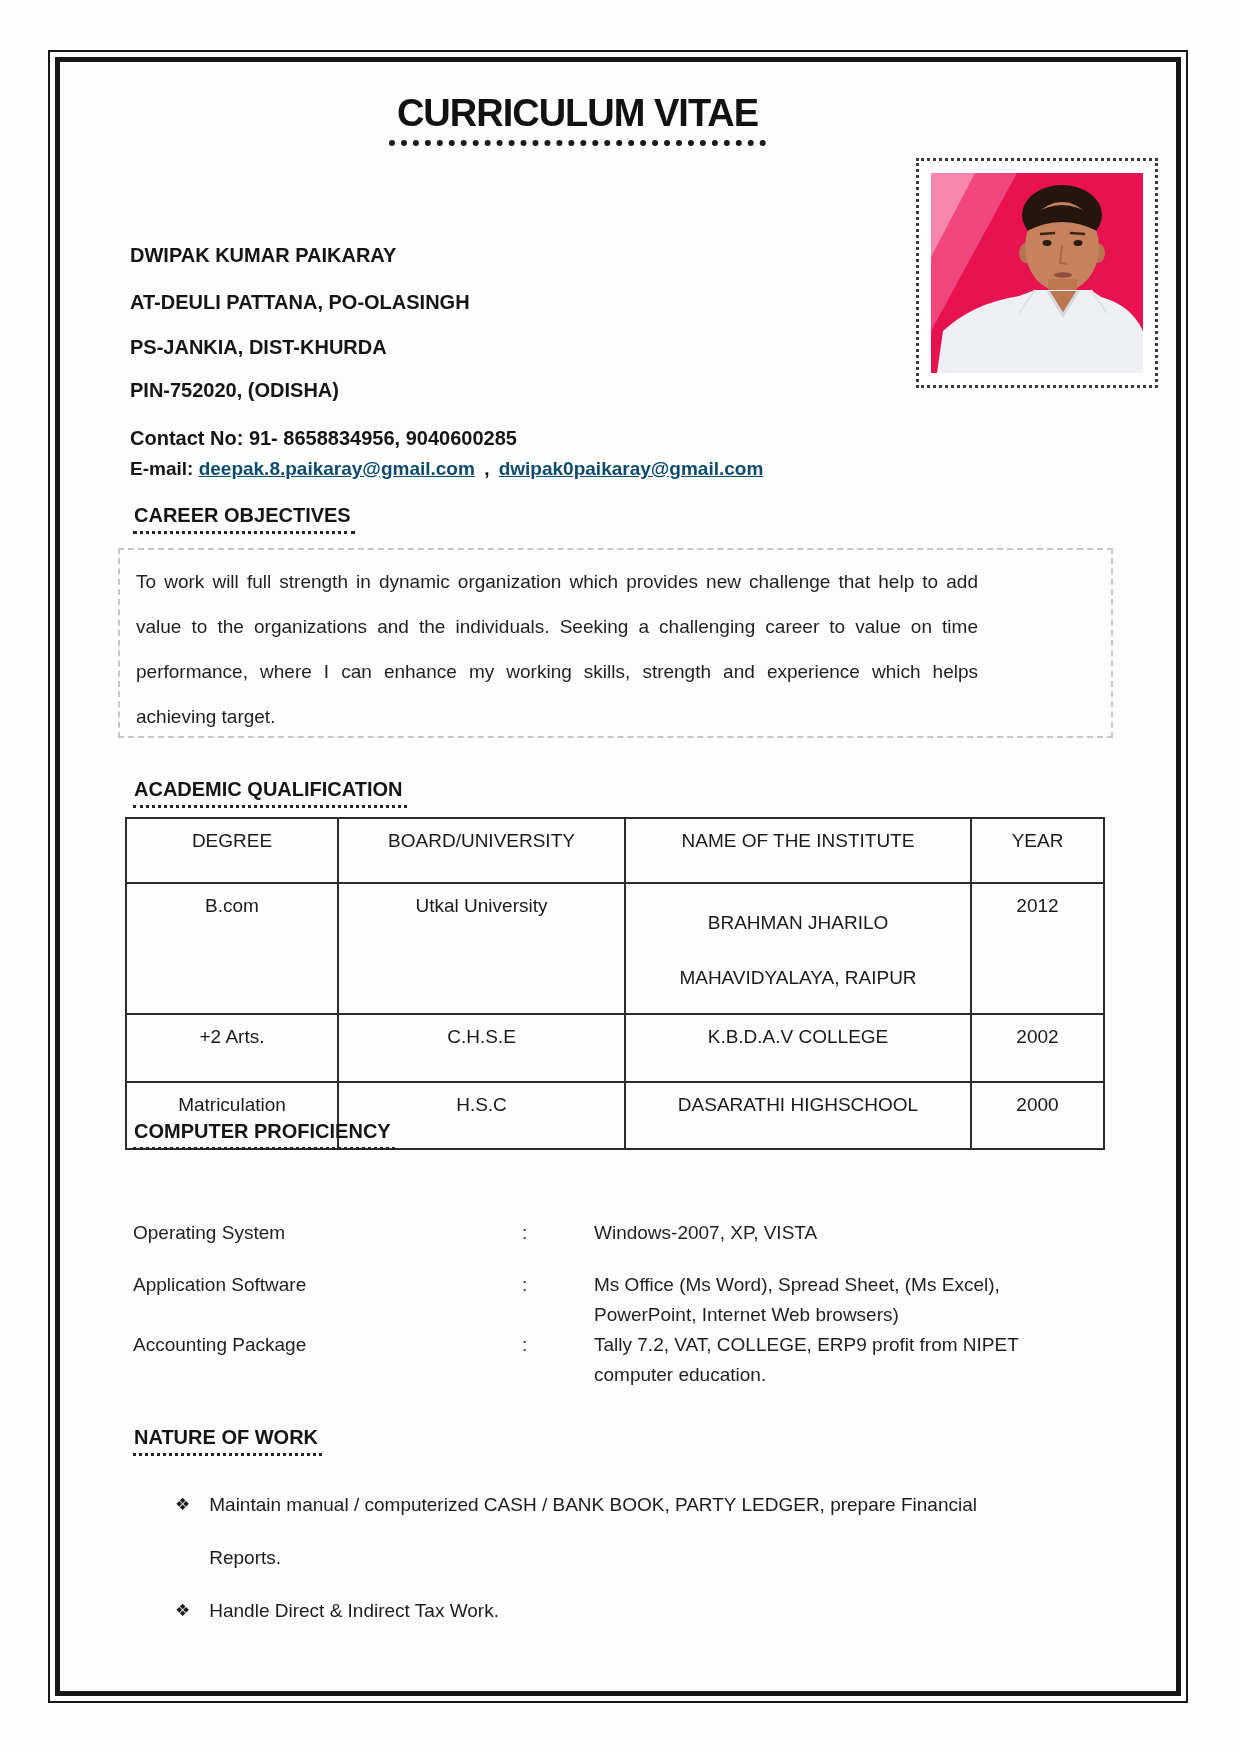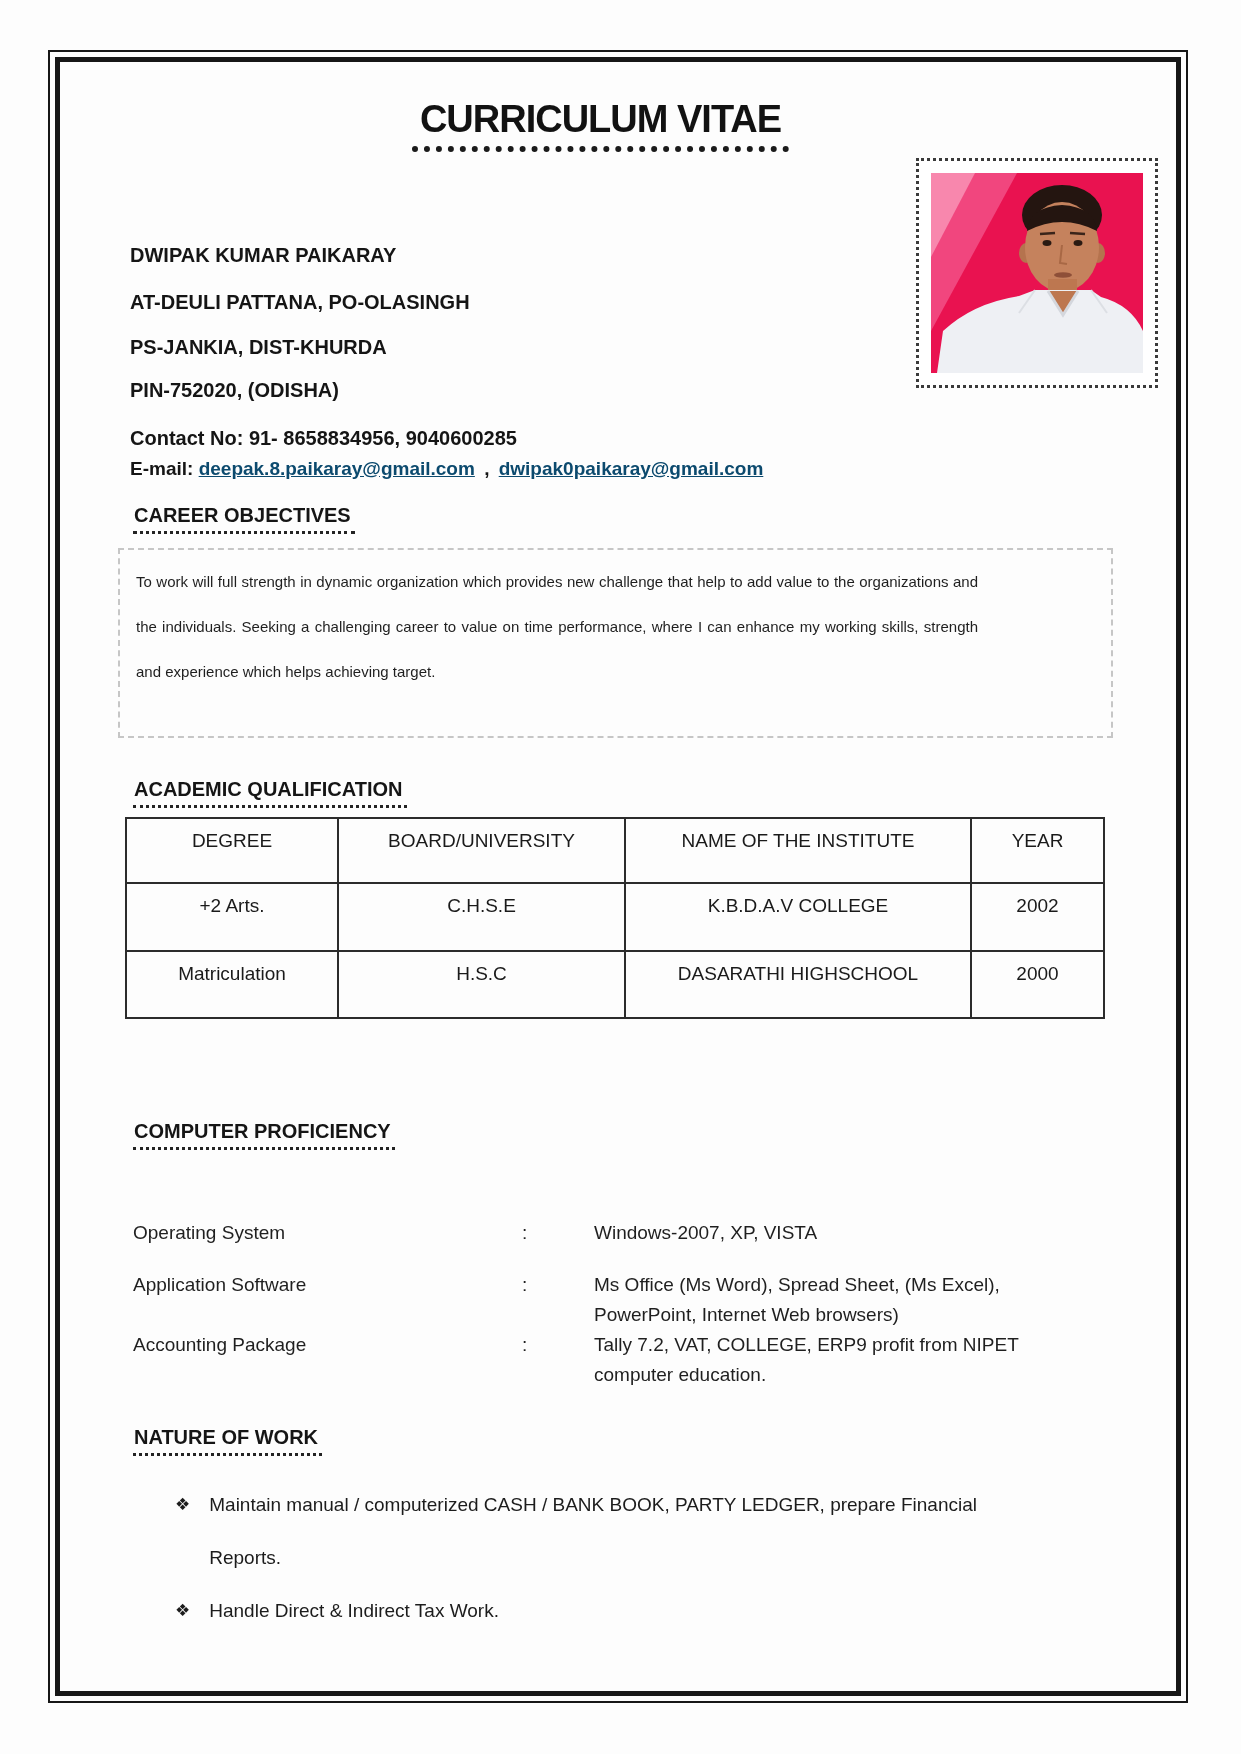--- a/index.html
+++ b/index.html
@@ -16,7 +16,7 @@
     position:absolute; left:5px; top:5px; right:5px; bottom:5px;
     border:5px solid #171717;
   }
-  .title-wrap { position:absolute; left:0; top:98px; width:1155px; text-align:center;margin-left:23px; }
+  .title-wrap { position:absolute; left:0; top:92px; width:1155px; text-align:center; }
   .title-wrap h1 {
     display:inline-block; margin:0; font-size:38px; font-weight:bold;
     letter-spacing:-1px; color:#121212;

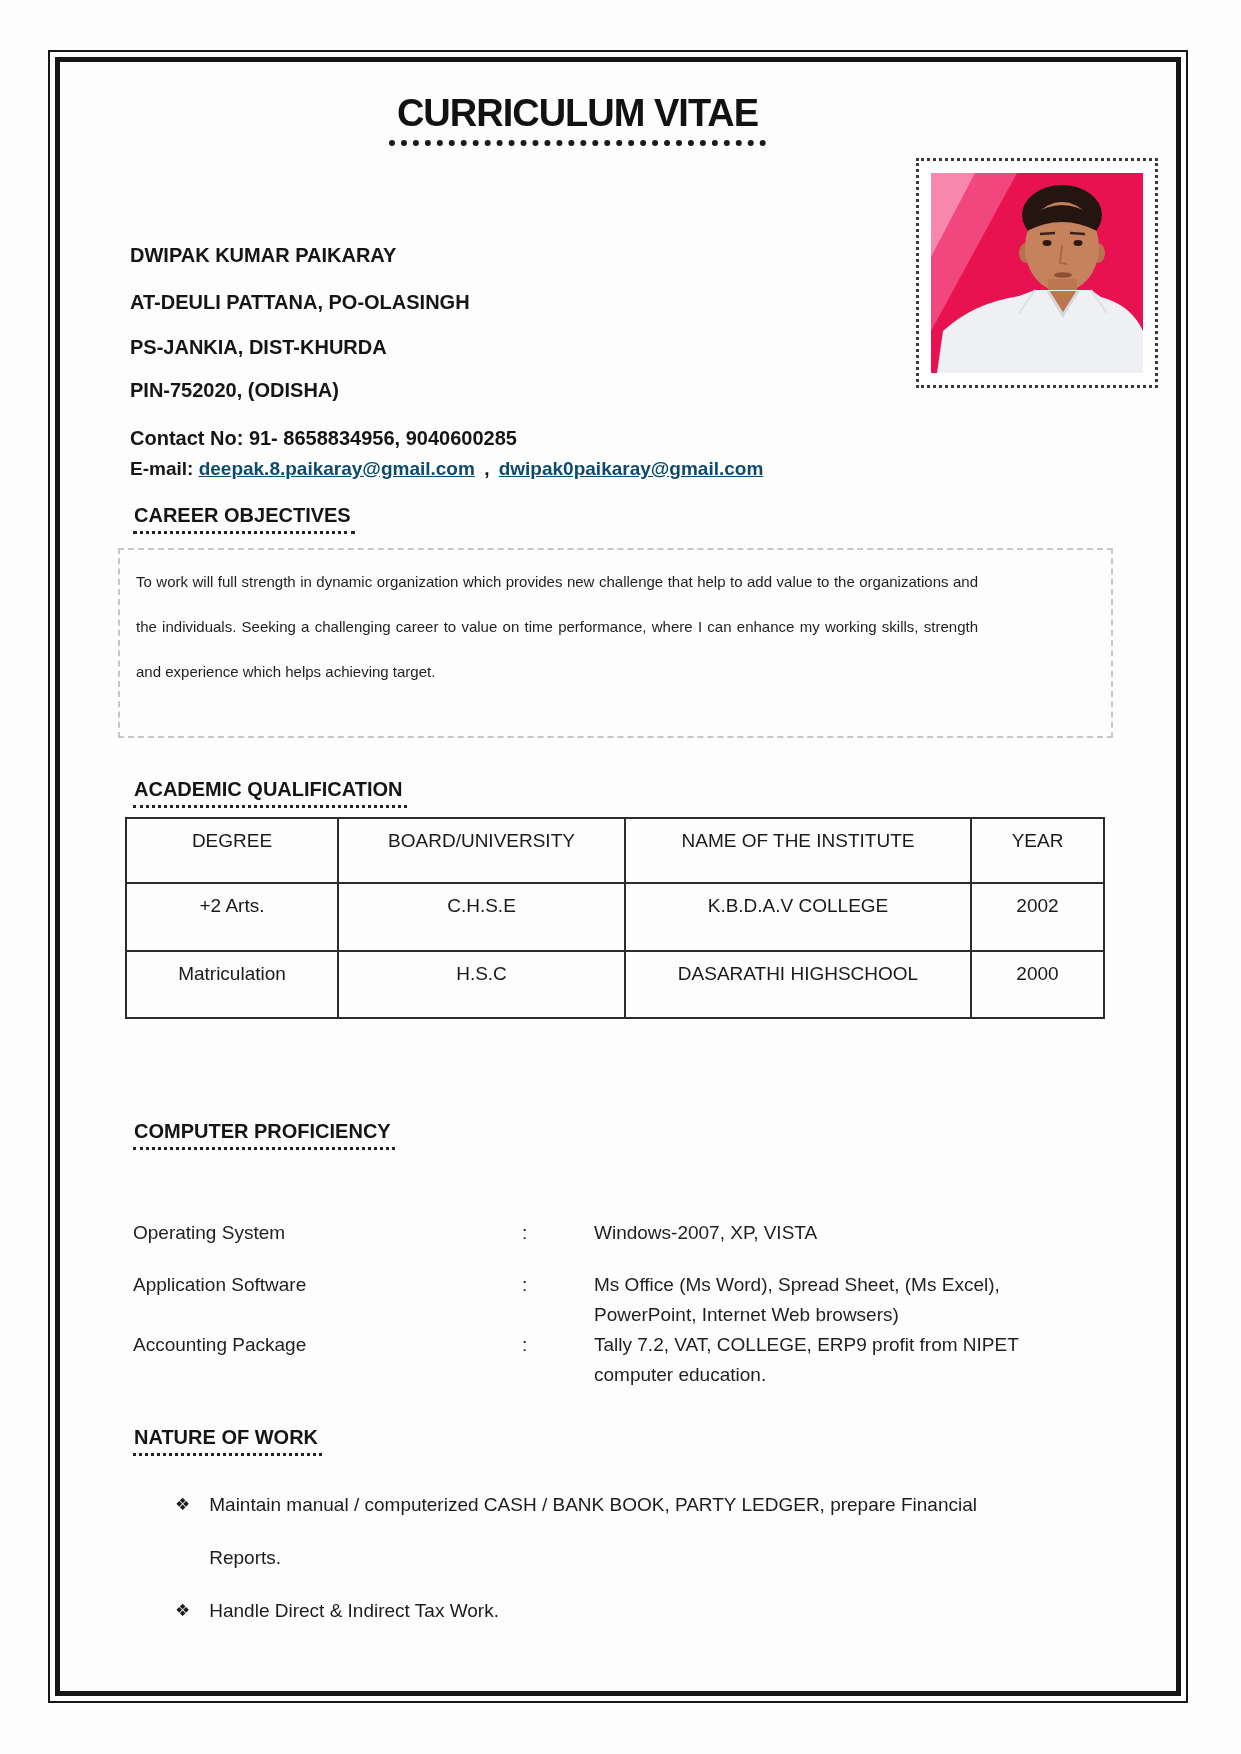--- a/index.html
+++ b/index.html
@@ -44,7 +44,7 @@
     border:2px dashed #c6c6c6; box-sizing:border-box; background:#fdfdfd;
   }
   .objective-box p {
-    margin:9px 0 0 16px; width:842px; font-size:15px; line-height:45px;
+    margin:9px 0 0 16px; width:842px; font-size:19px; line-height:45px;
     text-align:justify; color:#1f1f1f;
   }
 

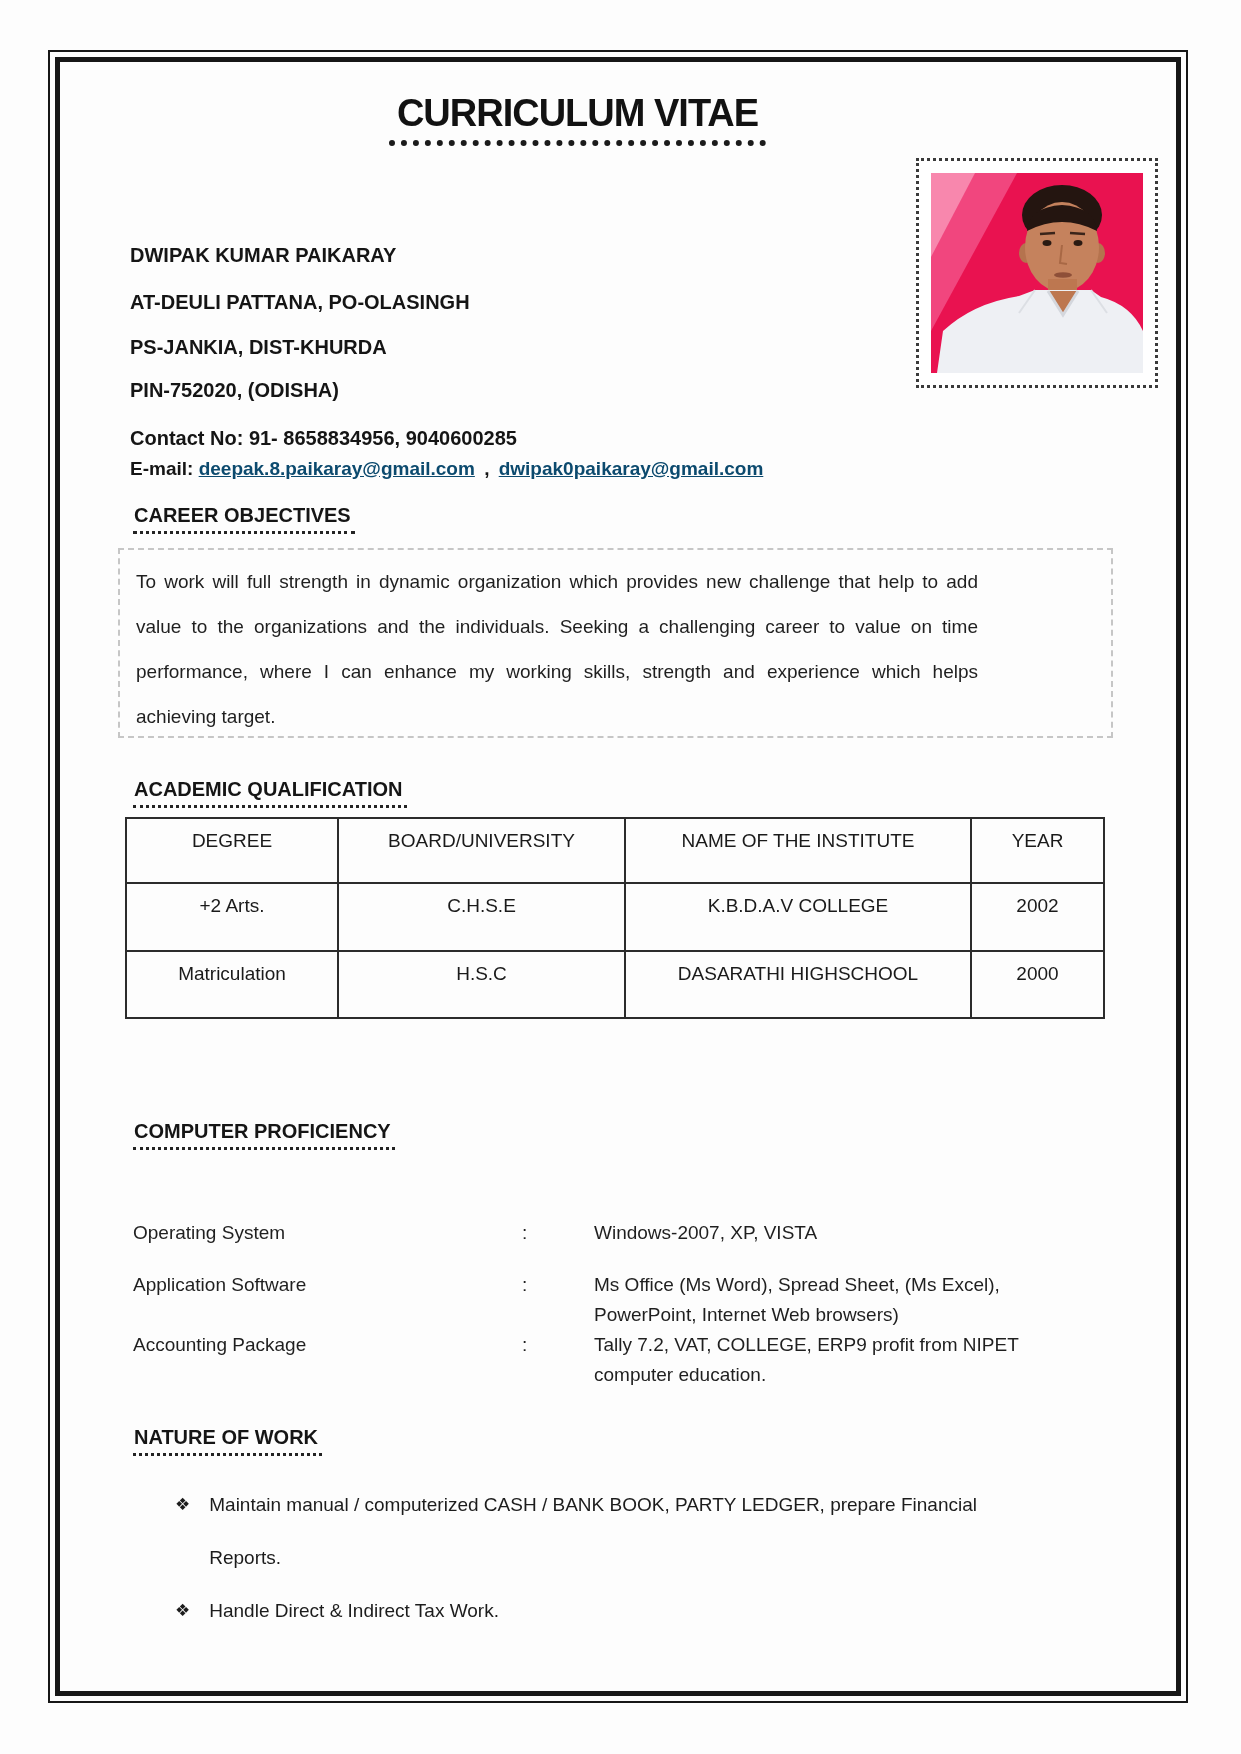--- a/index.html
+++ b/index.html
@@ -156,6 +156,13 @@
       </tr>
     </thead>
     <tbody>
+      <tr class="r-1">
+        <td>B.com</td>
+        <td>Utkal University</td>
+        <td class="cell-inst-multi">BRAHMAN JHARILO
+MAHAVIDYALAYA, RAIPUR</td>
+        <td>2012</td>
+      </tr>
       <tr class="r-2">
         <td>+2 Arts.</td>
         <td>C.H.S.E</td>

